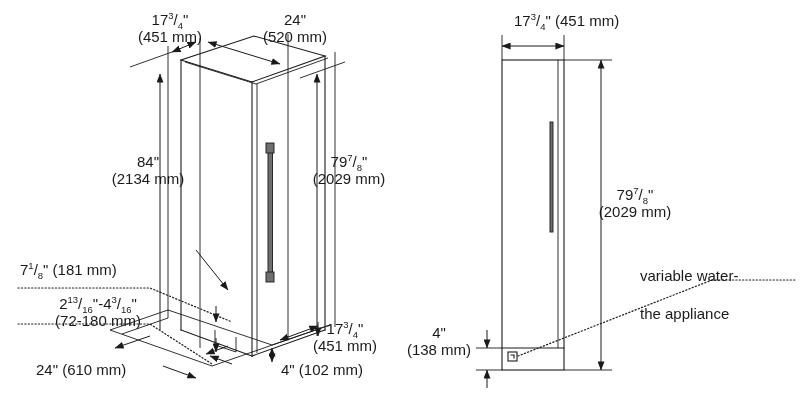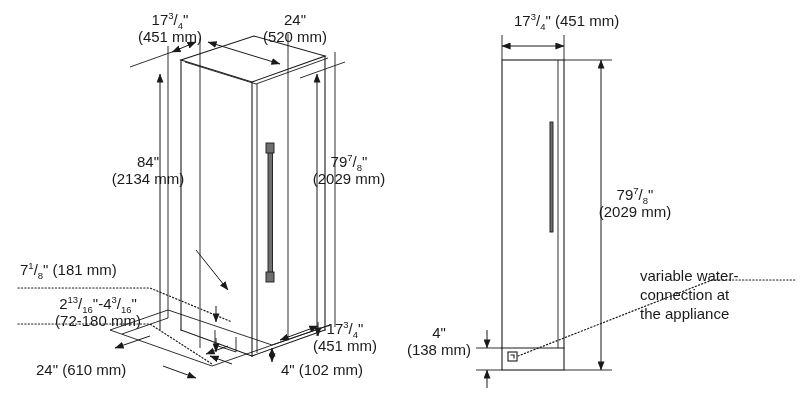--- a/index.html
+++ b/index.html
@@ -292,7 +292,7 @@
 
   <div class="lbl" style="left:640px; top:266px; line-height:19px;">
     <span>variable water-</span><br>
-    <span>connection at</span><br>
+    <br>
     <span>the appliance</span>
   </div>
 

